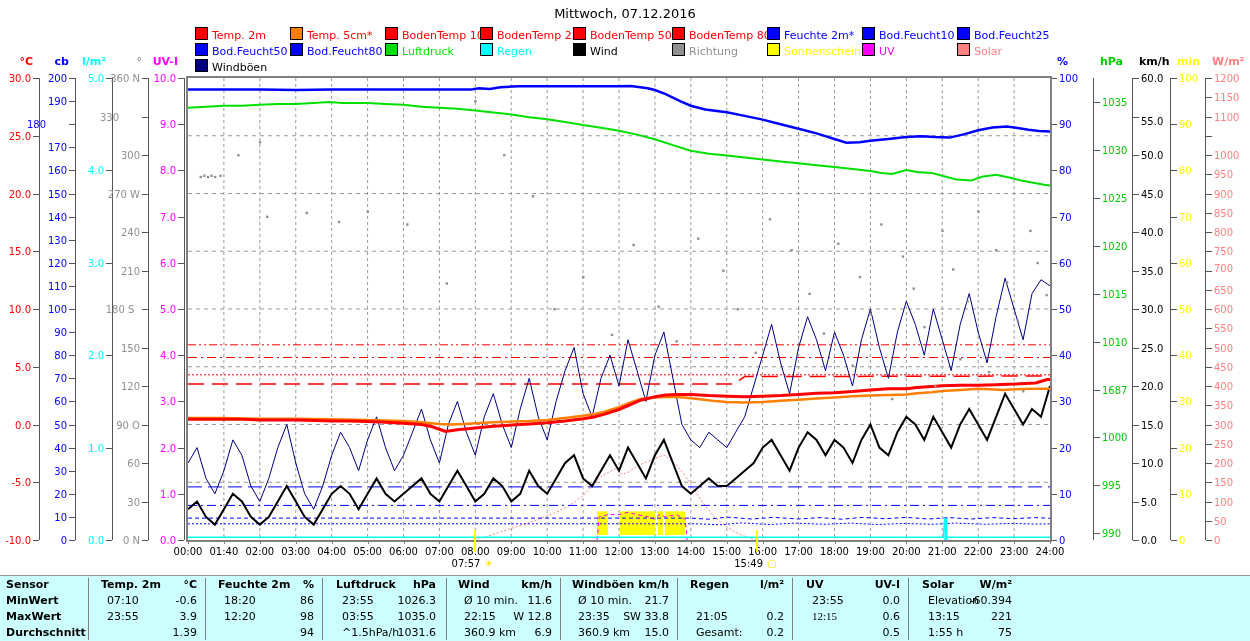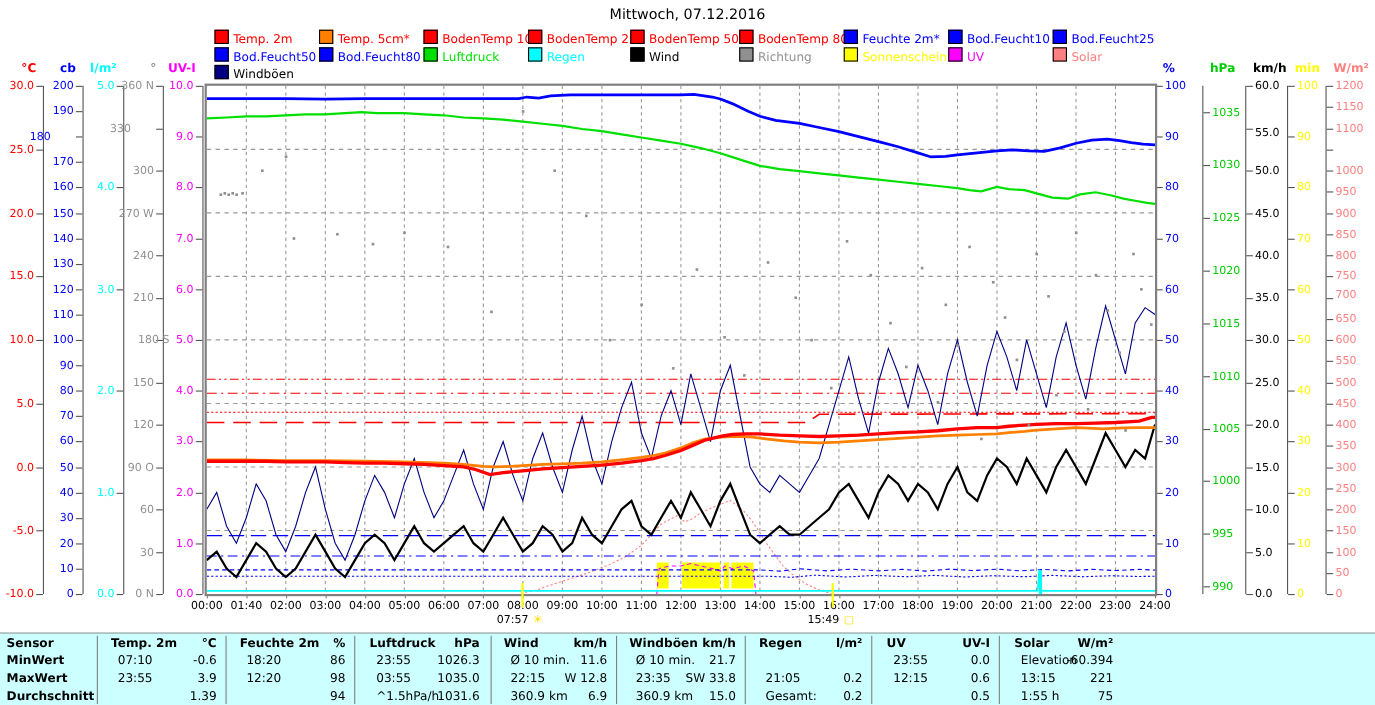--- a/index.html
+++ b/index.html
@@ -144,7 +144,7 @@
       <div class="ax-tick" style="top: 270.5px; width: 6px; left: 142px;"></div>
       <div class="ax-lab" style="top: 265.5px; color: rgb(144, 144, 144); left: 100px; width: 40px; text-align: right;">210</div>
       <div class="ax-tick" style="top: 309px; width: 6px; left: 142px;"></div>
-      <div class="ax-lab" style="top: 304px; color: rgb(144, 144, 144); left: 114px; width: 40px; text-align: right;">180 S</div>
+      <div class="ax-lab" style="top: 304px; color: rgb(144, 144, 144); left: 100px; width: 40px; text-align: center;">180 S</div>
       <div class="ax-tick" style="top: 347.5px; width: 6px; left: 142px;"></div>
       <div class="ax-lab" style="top: 342.5px; color: rgb(144, 144, 144); left: 100px; width: 40px; text-align: right;">150</div>
       <div class="ax-tick" style="top: 386px; width: 6px; left: 142px;"></div>

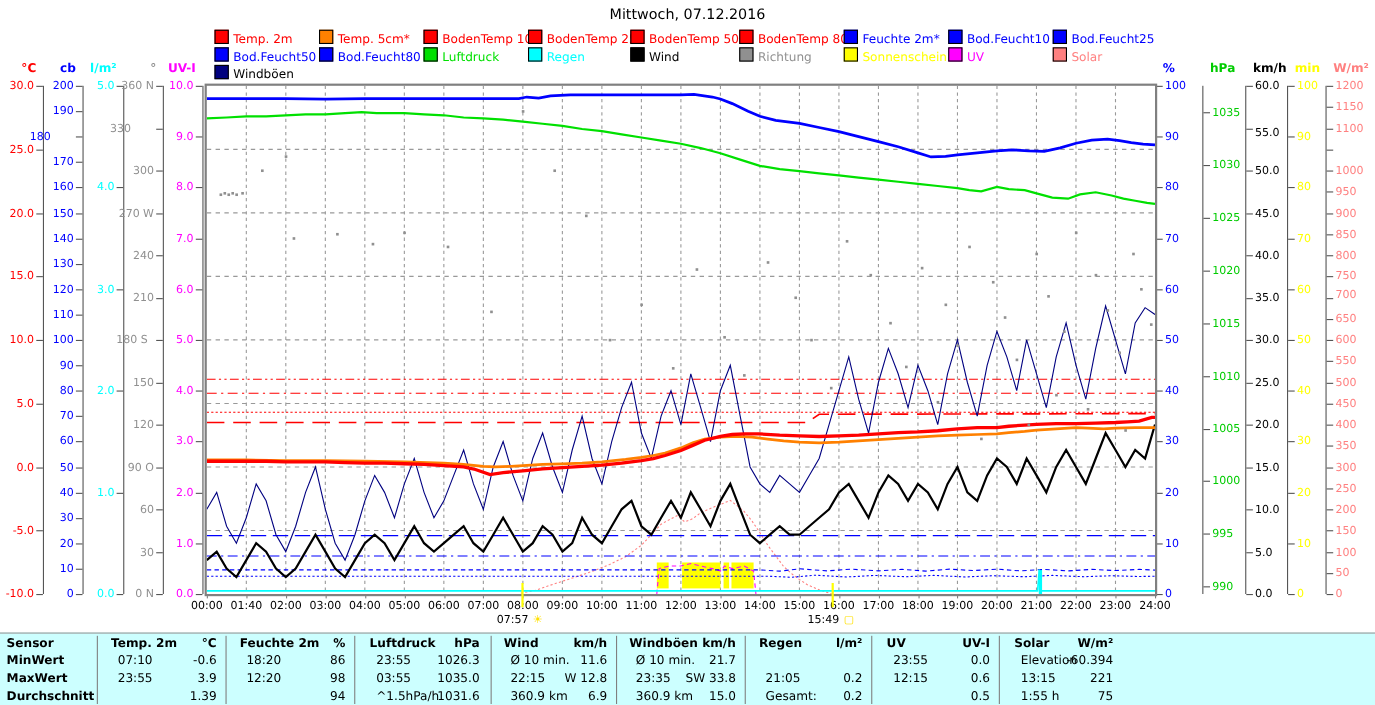--- a/index.html
+++ b/index.html
@@ -220,7 +220,7 @@
       <div class="ax-tick" style="top: 341.589px; width: 6px; left: 1094px;"></div>
       <div class="ax-lab" style="top: 336.589px; color: rgb(0, 204, 0); left: 1102px;">1010</div>
       <div class="ax-tick" style="top: 389.515px; width: 6px; left: 1094px;"></div>
-      <div class="ax-lab" style="top: 384.515px; color: rgb(0, 204, 0); left: 1102px;">1005</div>
+      <div class="ax-lab" style="top: 384.515px; color: rgb(0, 204, 0); left: 1102px;">1687</div>
       <div class="ax-tick" style="top: 437.44px; width: 6px; left: 1094px;"></div>
       <div class="ax-lab" style="top: 432.44px; color: rgb(0, 204, 0); left: 1102px;">1000</div>
       <div class="ax-tick" style="top: 485.365px; width: 6px; left: 1094px;"></div>

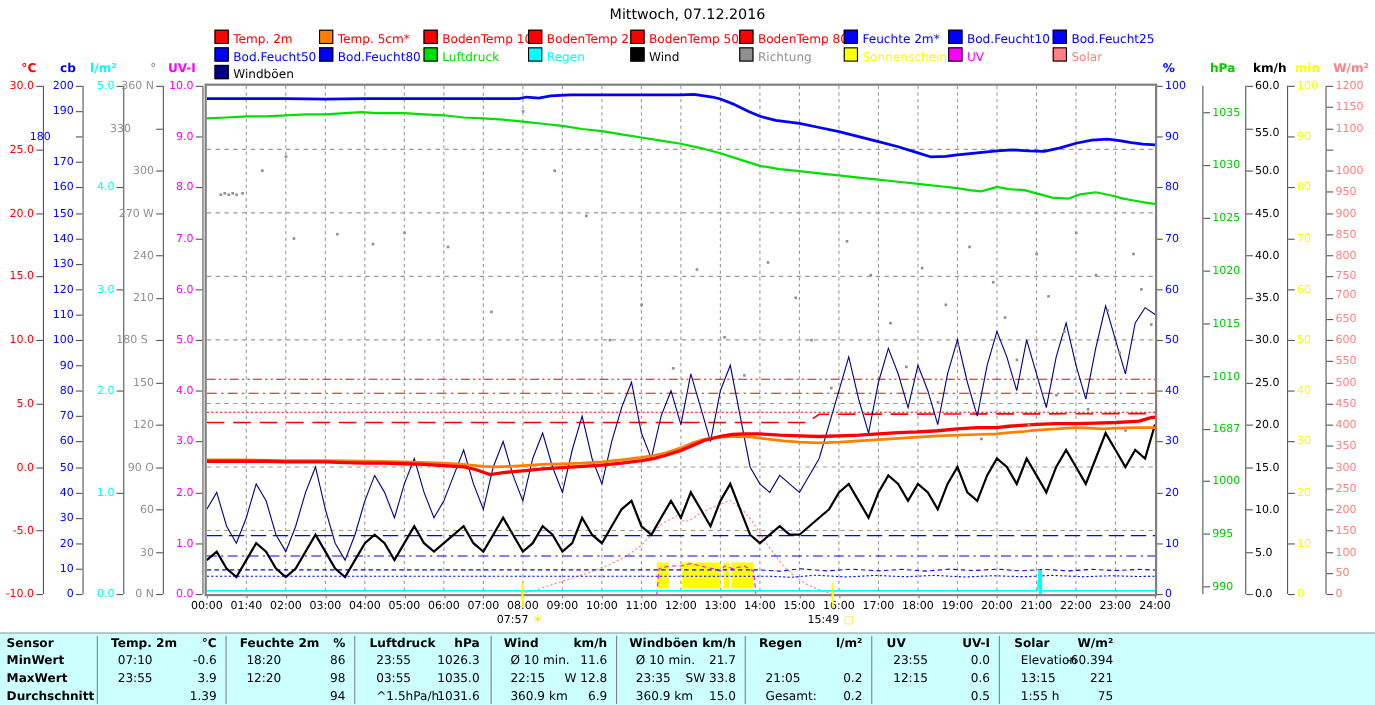--- a/index.html
+++ b/index.html
@@ -616,7 +616,7 @@
         <span class="ft-r">0.0</span>
       </div>
       <div class="ft-cell" style="left: 800px; top: 34px; width: 102px;">
-        <span class="ft-l" style="padding-left: 6px;">12:15</span>
+        <span class="ft-l" style="padding-left: 6px; font-family: Liberation Serif, serif;">12:15</span>
         <span class="ft-r">0.6</span>
       </div>
       <div class="ft-cell" style="left: 800px; top: 50px; width: 102px;">

